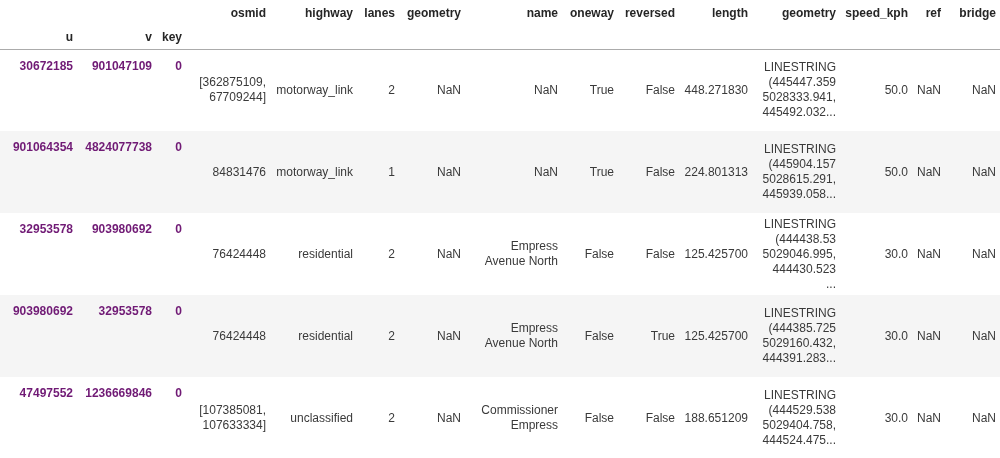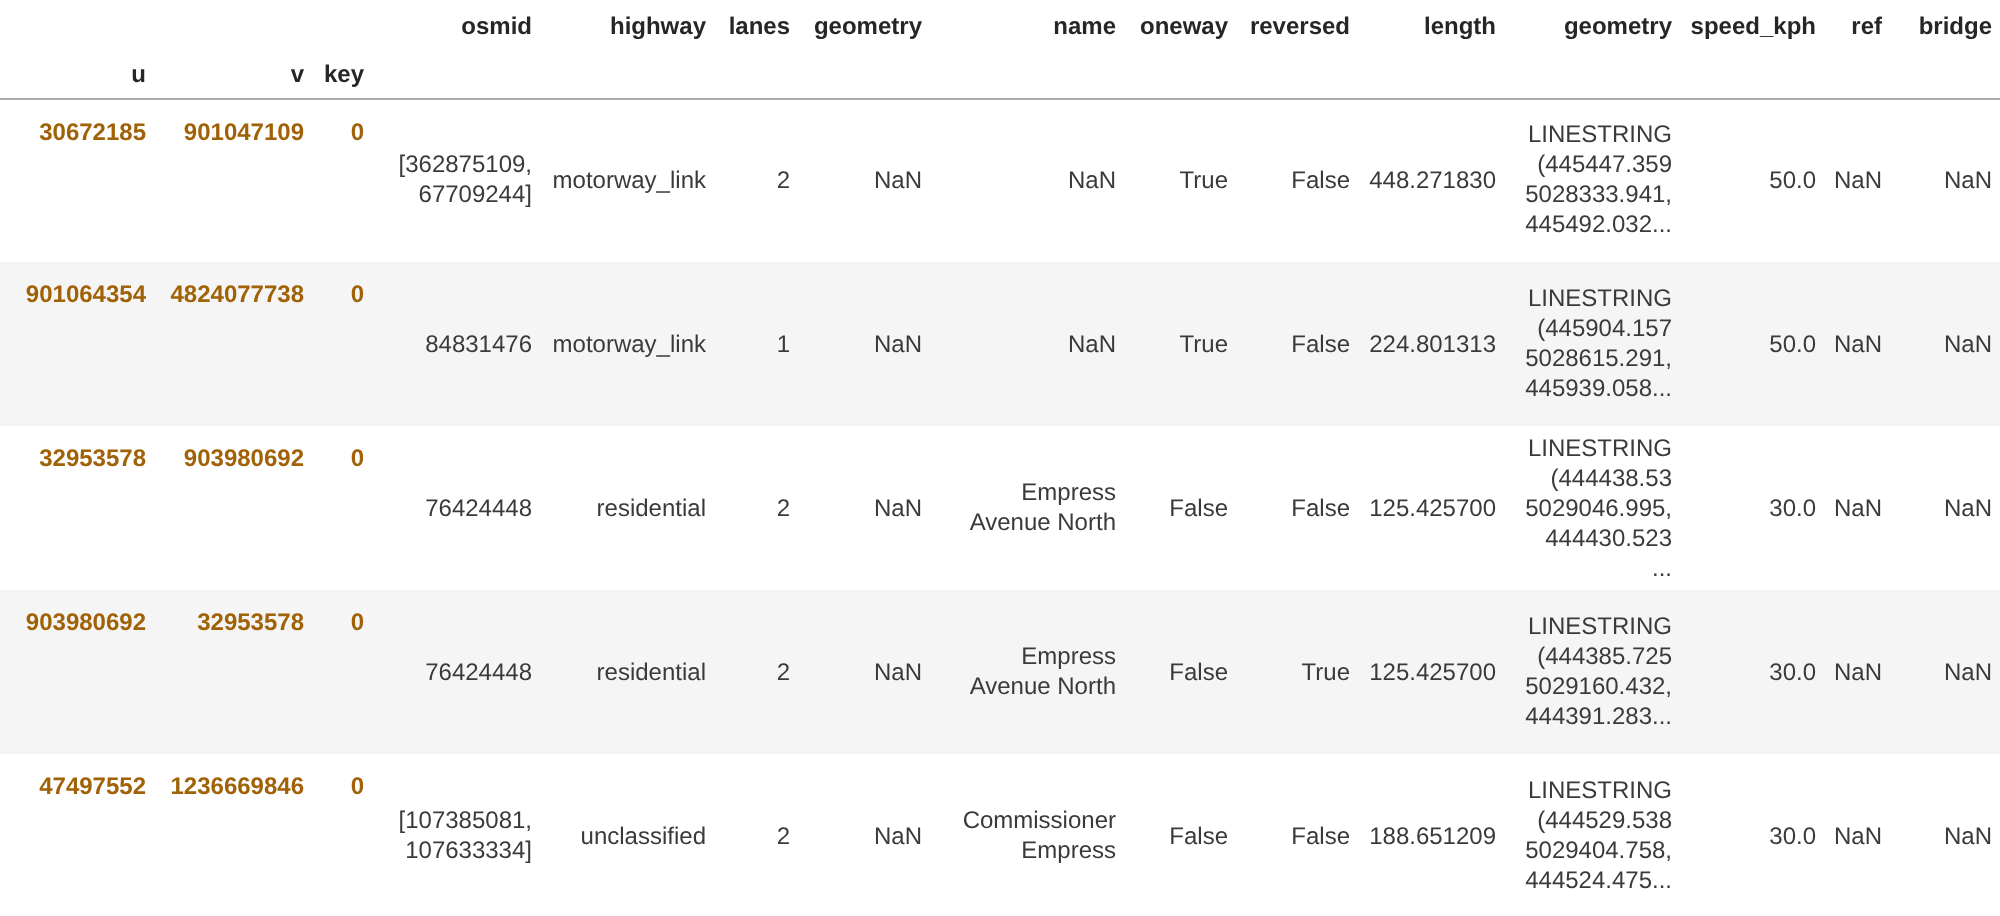--- a/index.html
+++ b/index.html
@@ -39,7 +39,7 @@
     vertical-align: top;
     padding-top: 9px;
     font-weight: 700;
-    color: #a16207;
+    color: #701a75;
     white-space: nowrap;
   }
   tbody td {

